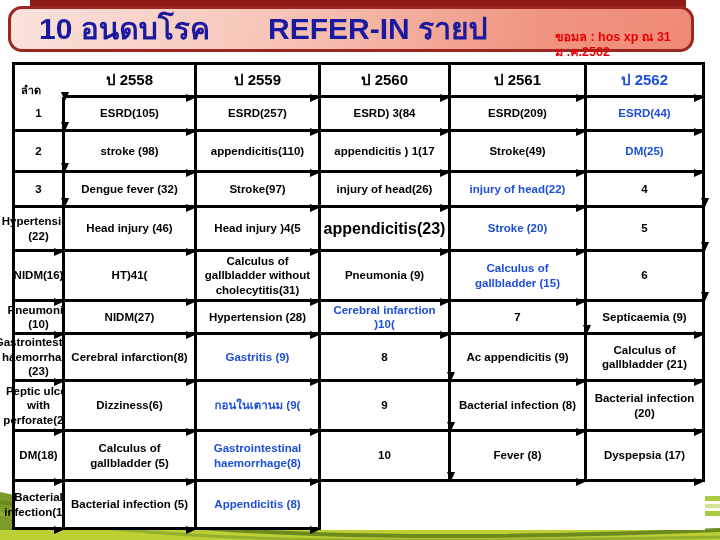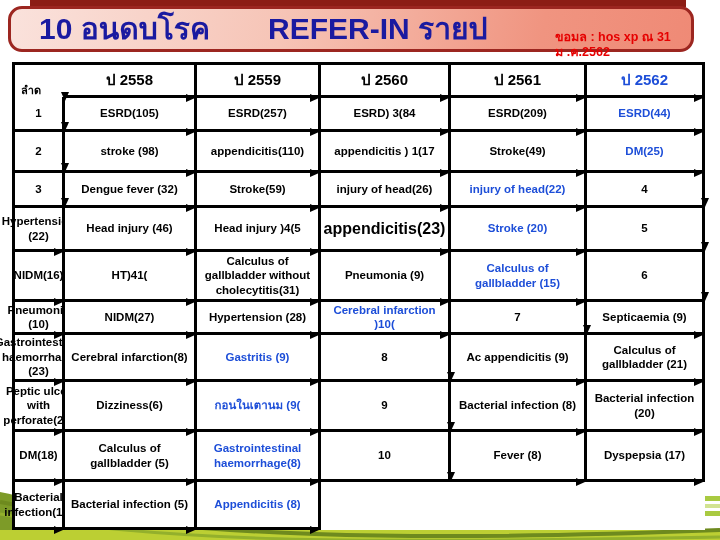--- a/index.html
+++ b/index.html
@@ -101,6 +101,7 @@
 
     <div class="cell rank-col">3</div>
     <div class="cell">Dengue fever (32)</div>
+    <div class="cell">Stroke(97)</div>
     <div class="cell">Stroke(59)</div>
     <div class="cell">injury of head(26)</div>
     <div class="cell blue">injury of head(22)</div>

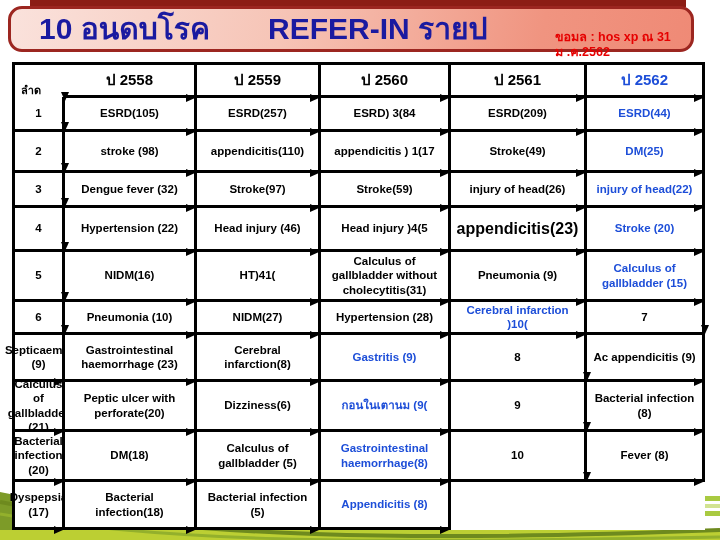--- a/index.html
+++ b/index.html
@@ -102,7 +102,6 @@
     <div class="cell rank-col">3</div>
     <div class="cell">Dengue fever (32)</div>
     <div class="cell">Stroke(97)</div>
-    <div class="cell">Stroke(59)</div>
     <div class="cell">injury of head(26)</div>
     <div class="cell blue">injury of head(22)</div>
 

